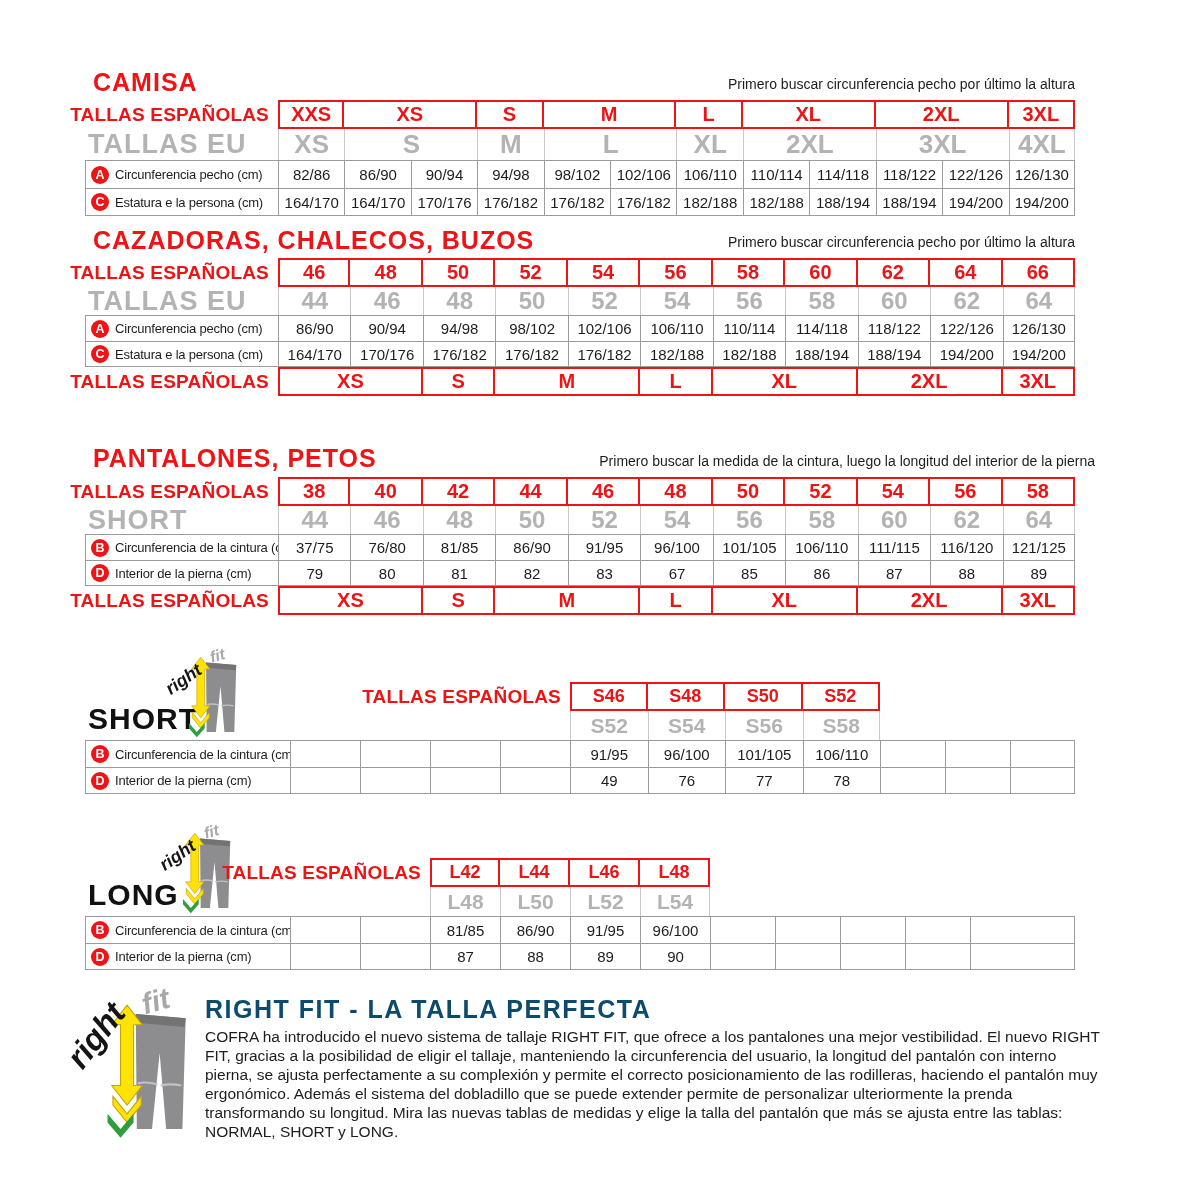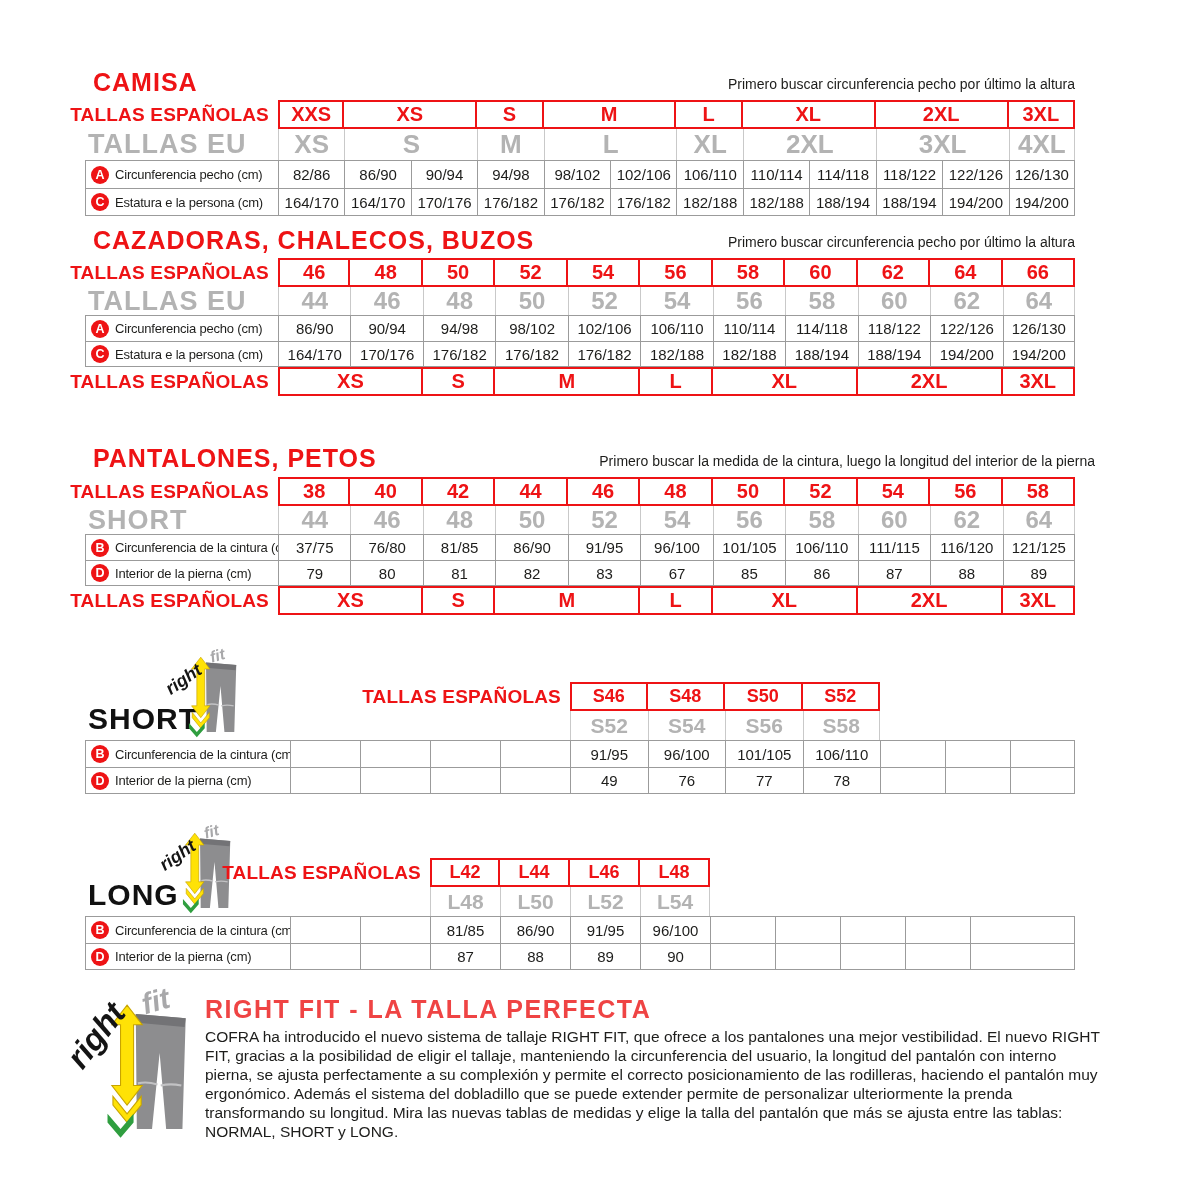--- a/index.html
+++ b/index.html
@@ -35,7 +35,7 @@
   .rlabel { font-size:13px; color:var(--ink); letter-spacing:-.2px; white-space:nowrap; }
   .badge { width:18px; height:18px; min-width:18px; border-radius:50%; background:var(--red); color:#fff; font-weight:bold; font-size:12.5px; display:flex; align-items:center; justify-content:center; }
   .big-label { position:absolute; left:88px; font-weight:bold; font-size:30px; color:#111; letter-spacing:1px; }
-  .info-heading { position:absolute; left:205px; top:995px; font-size:25px; font-weight:bold; letter-spacing:1.5px; color:#ef4444; white-space:nowrap; }
+  .info-heading { position:absolute; left:205px; top:995px; font-size:25px; font-weight:bold; letter-spacing:1.5px; color:#0c4a6e; white-space:nowrap; }
   .info-para { position:absolute; left:205px; top:1027px; width:902px; font-size:15.5px; line-height:19px; color:var(--ink); }
   .logo { position:absolute; overflow:visible; z-index:1; }
 </style>

